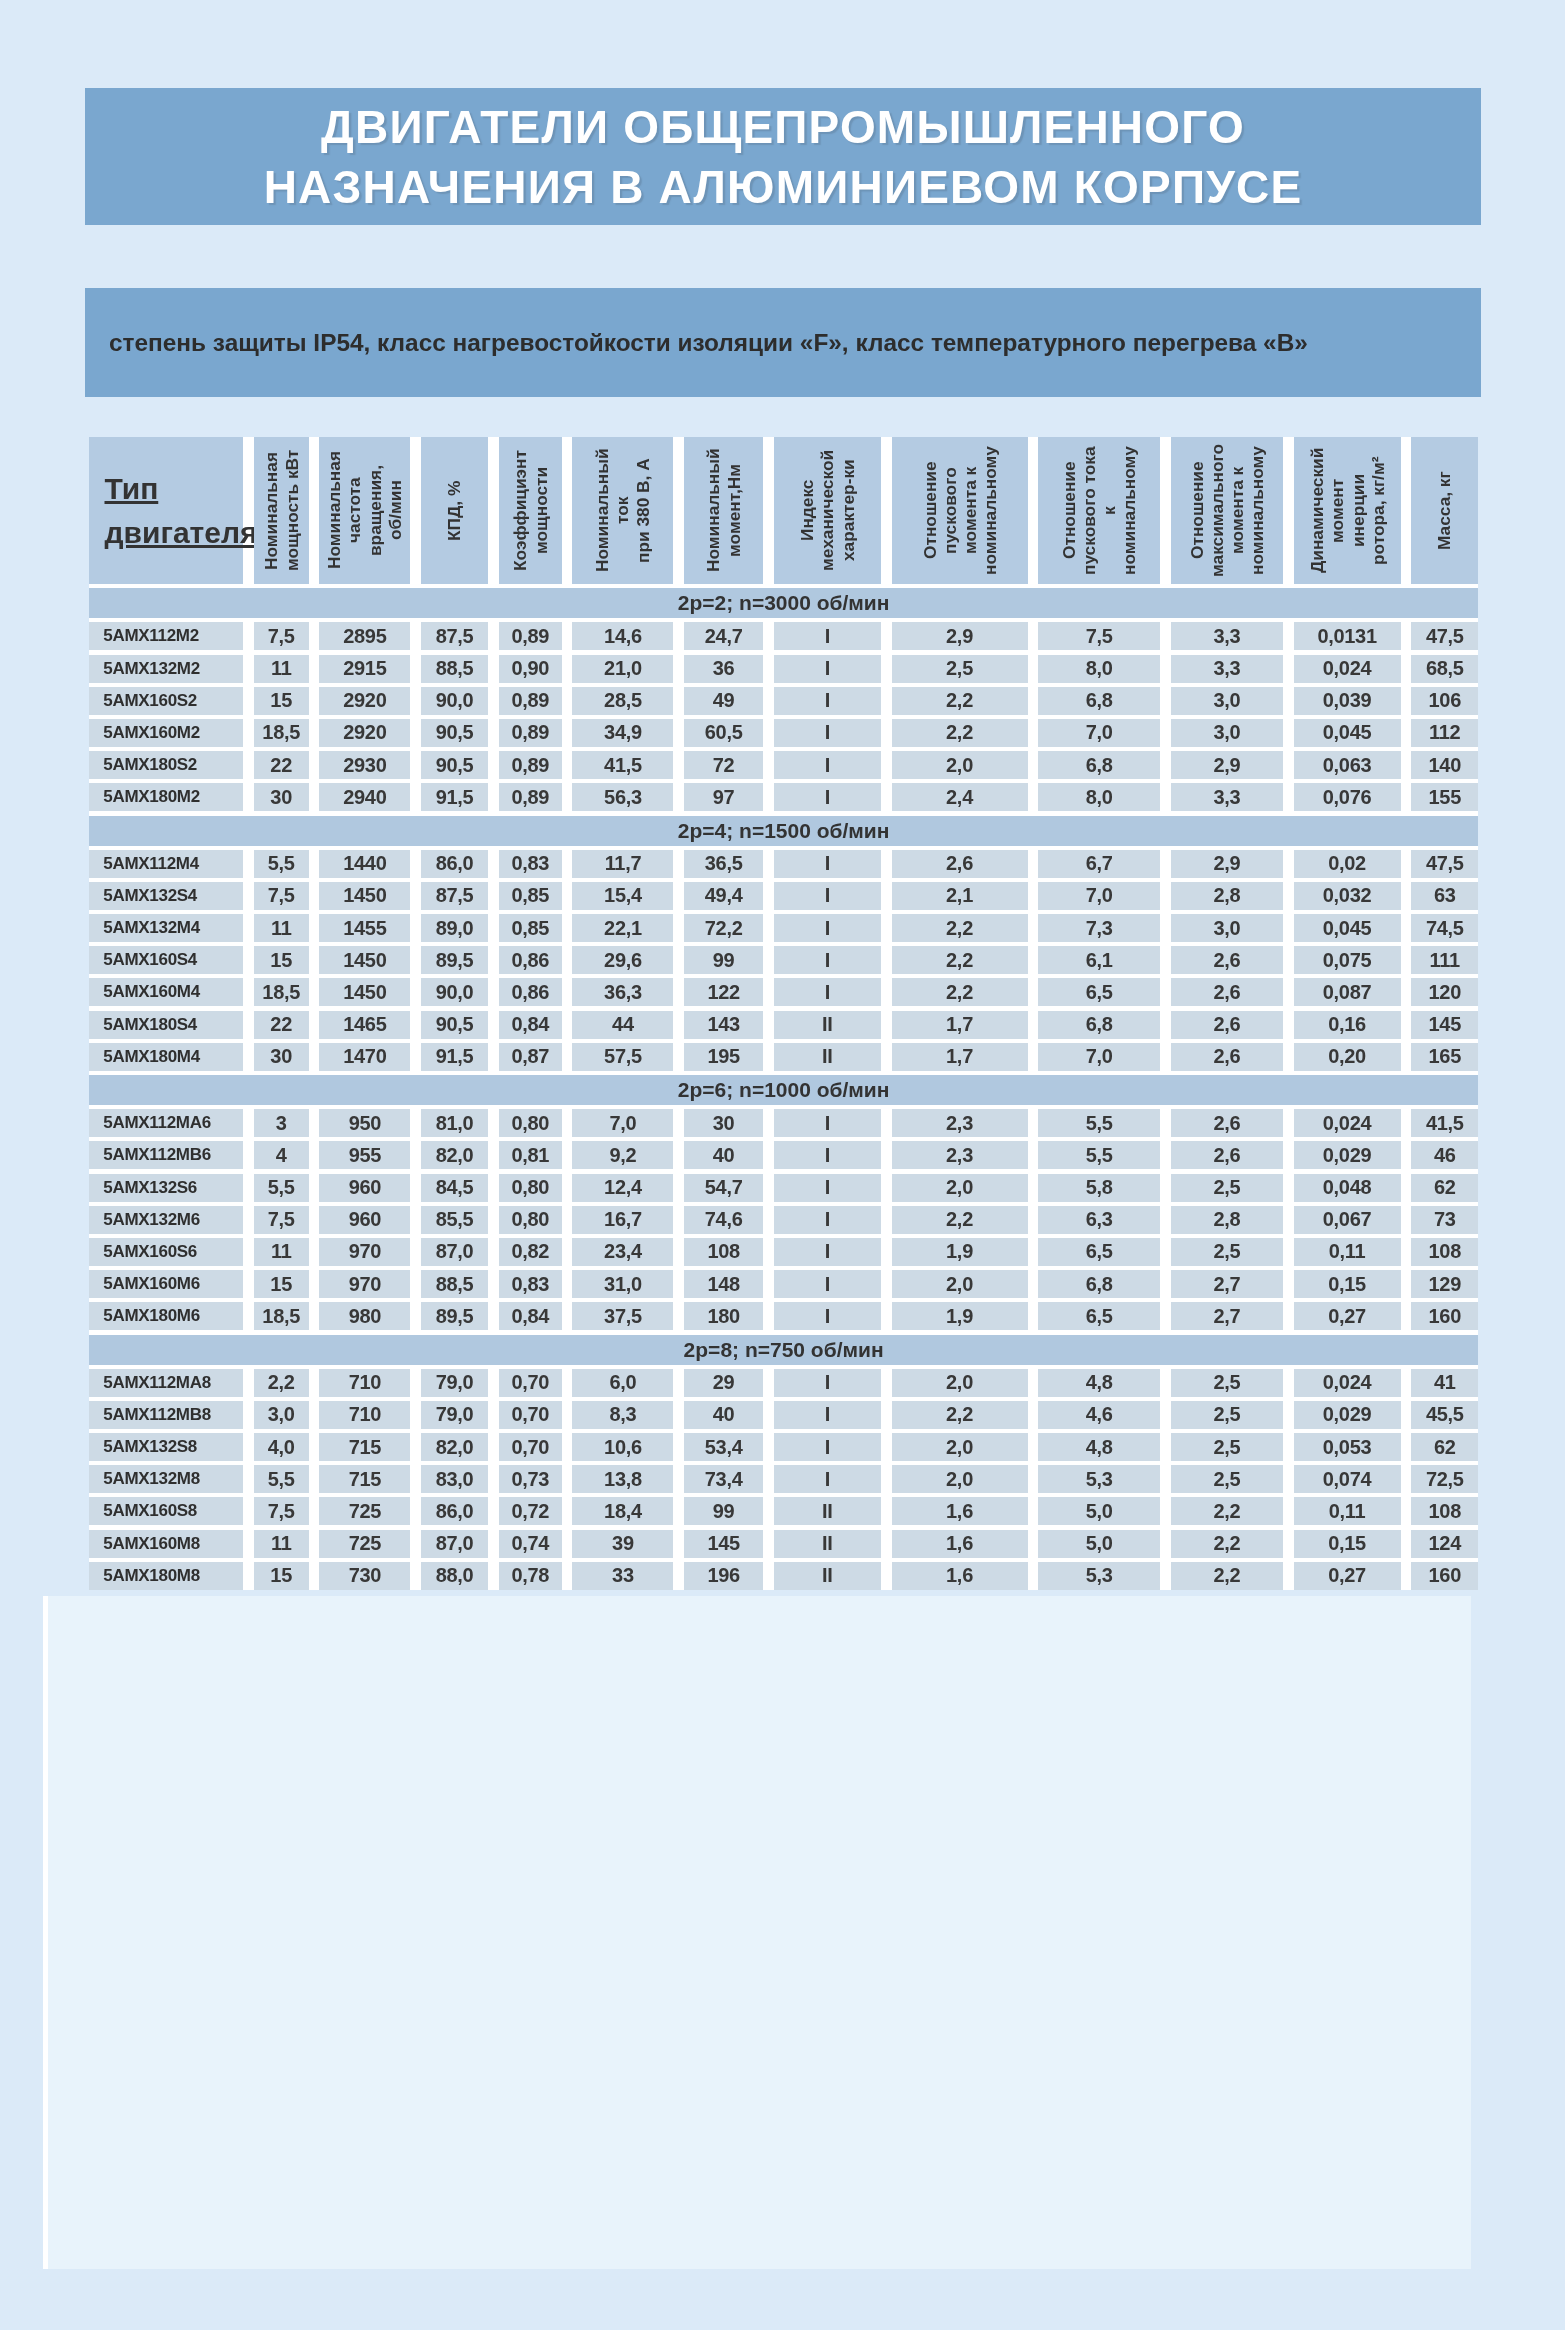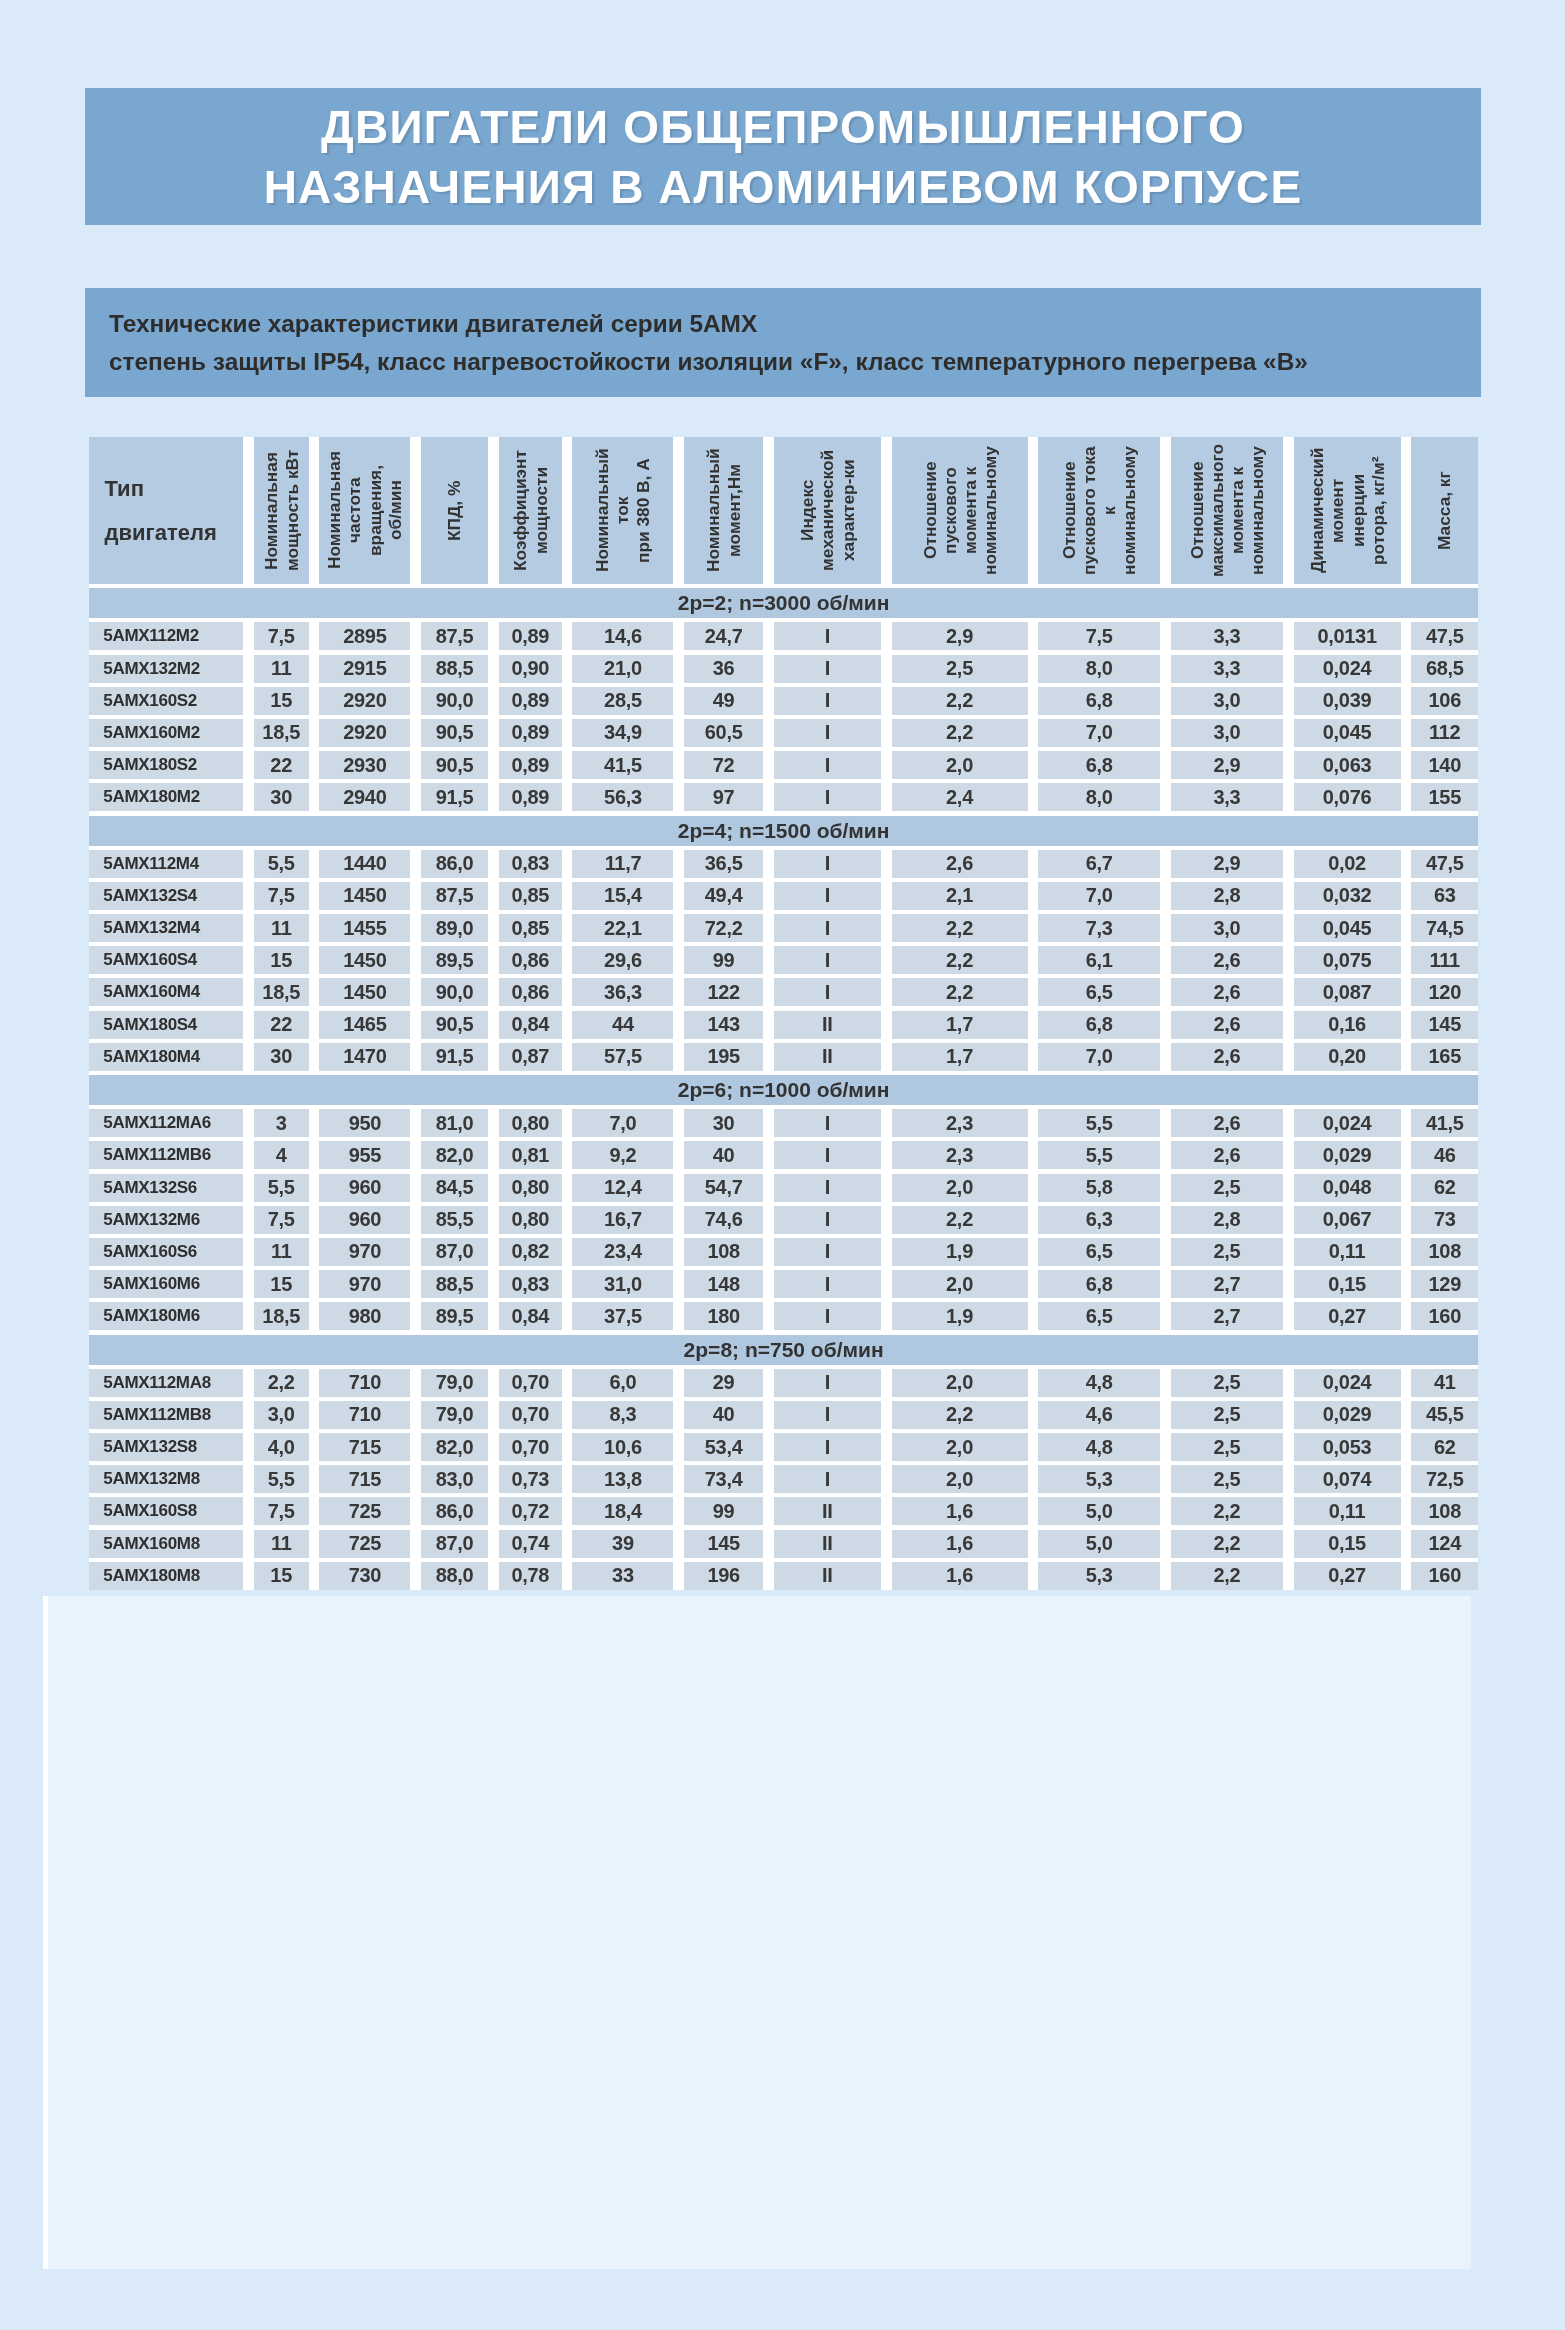--- a/index.html
+++ b/index.html
@@ -50,7 +50,6 @@
   </div>
 
   <div class="subtitle">
-    <div class="s-line">Технические характеристики двигателей серии 5АМХ</div>
     <div class="s-line">степень защиты IP54, класс нагревостойкости изоляции «F», класс температурного перегрева «В»</div>
   </div>
 

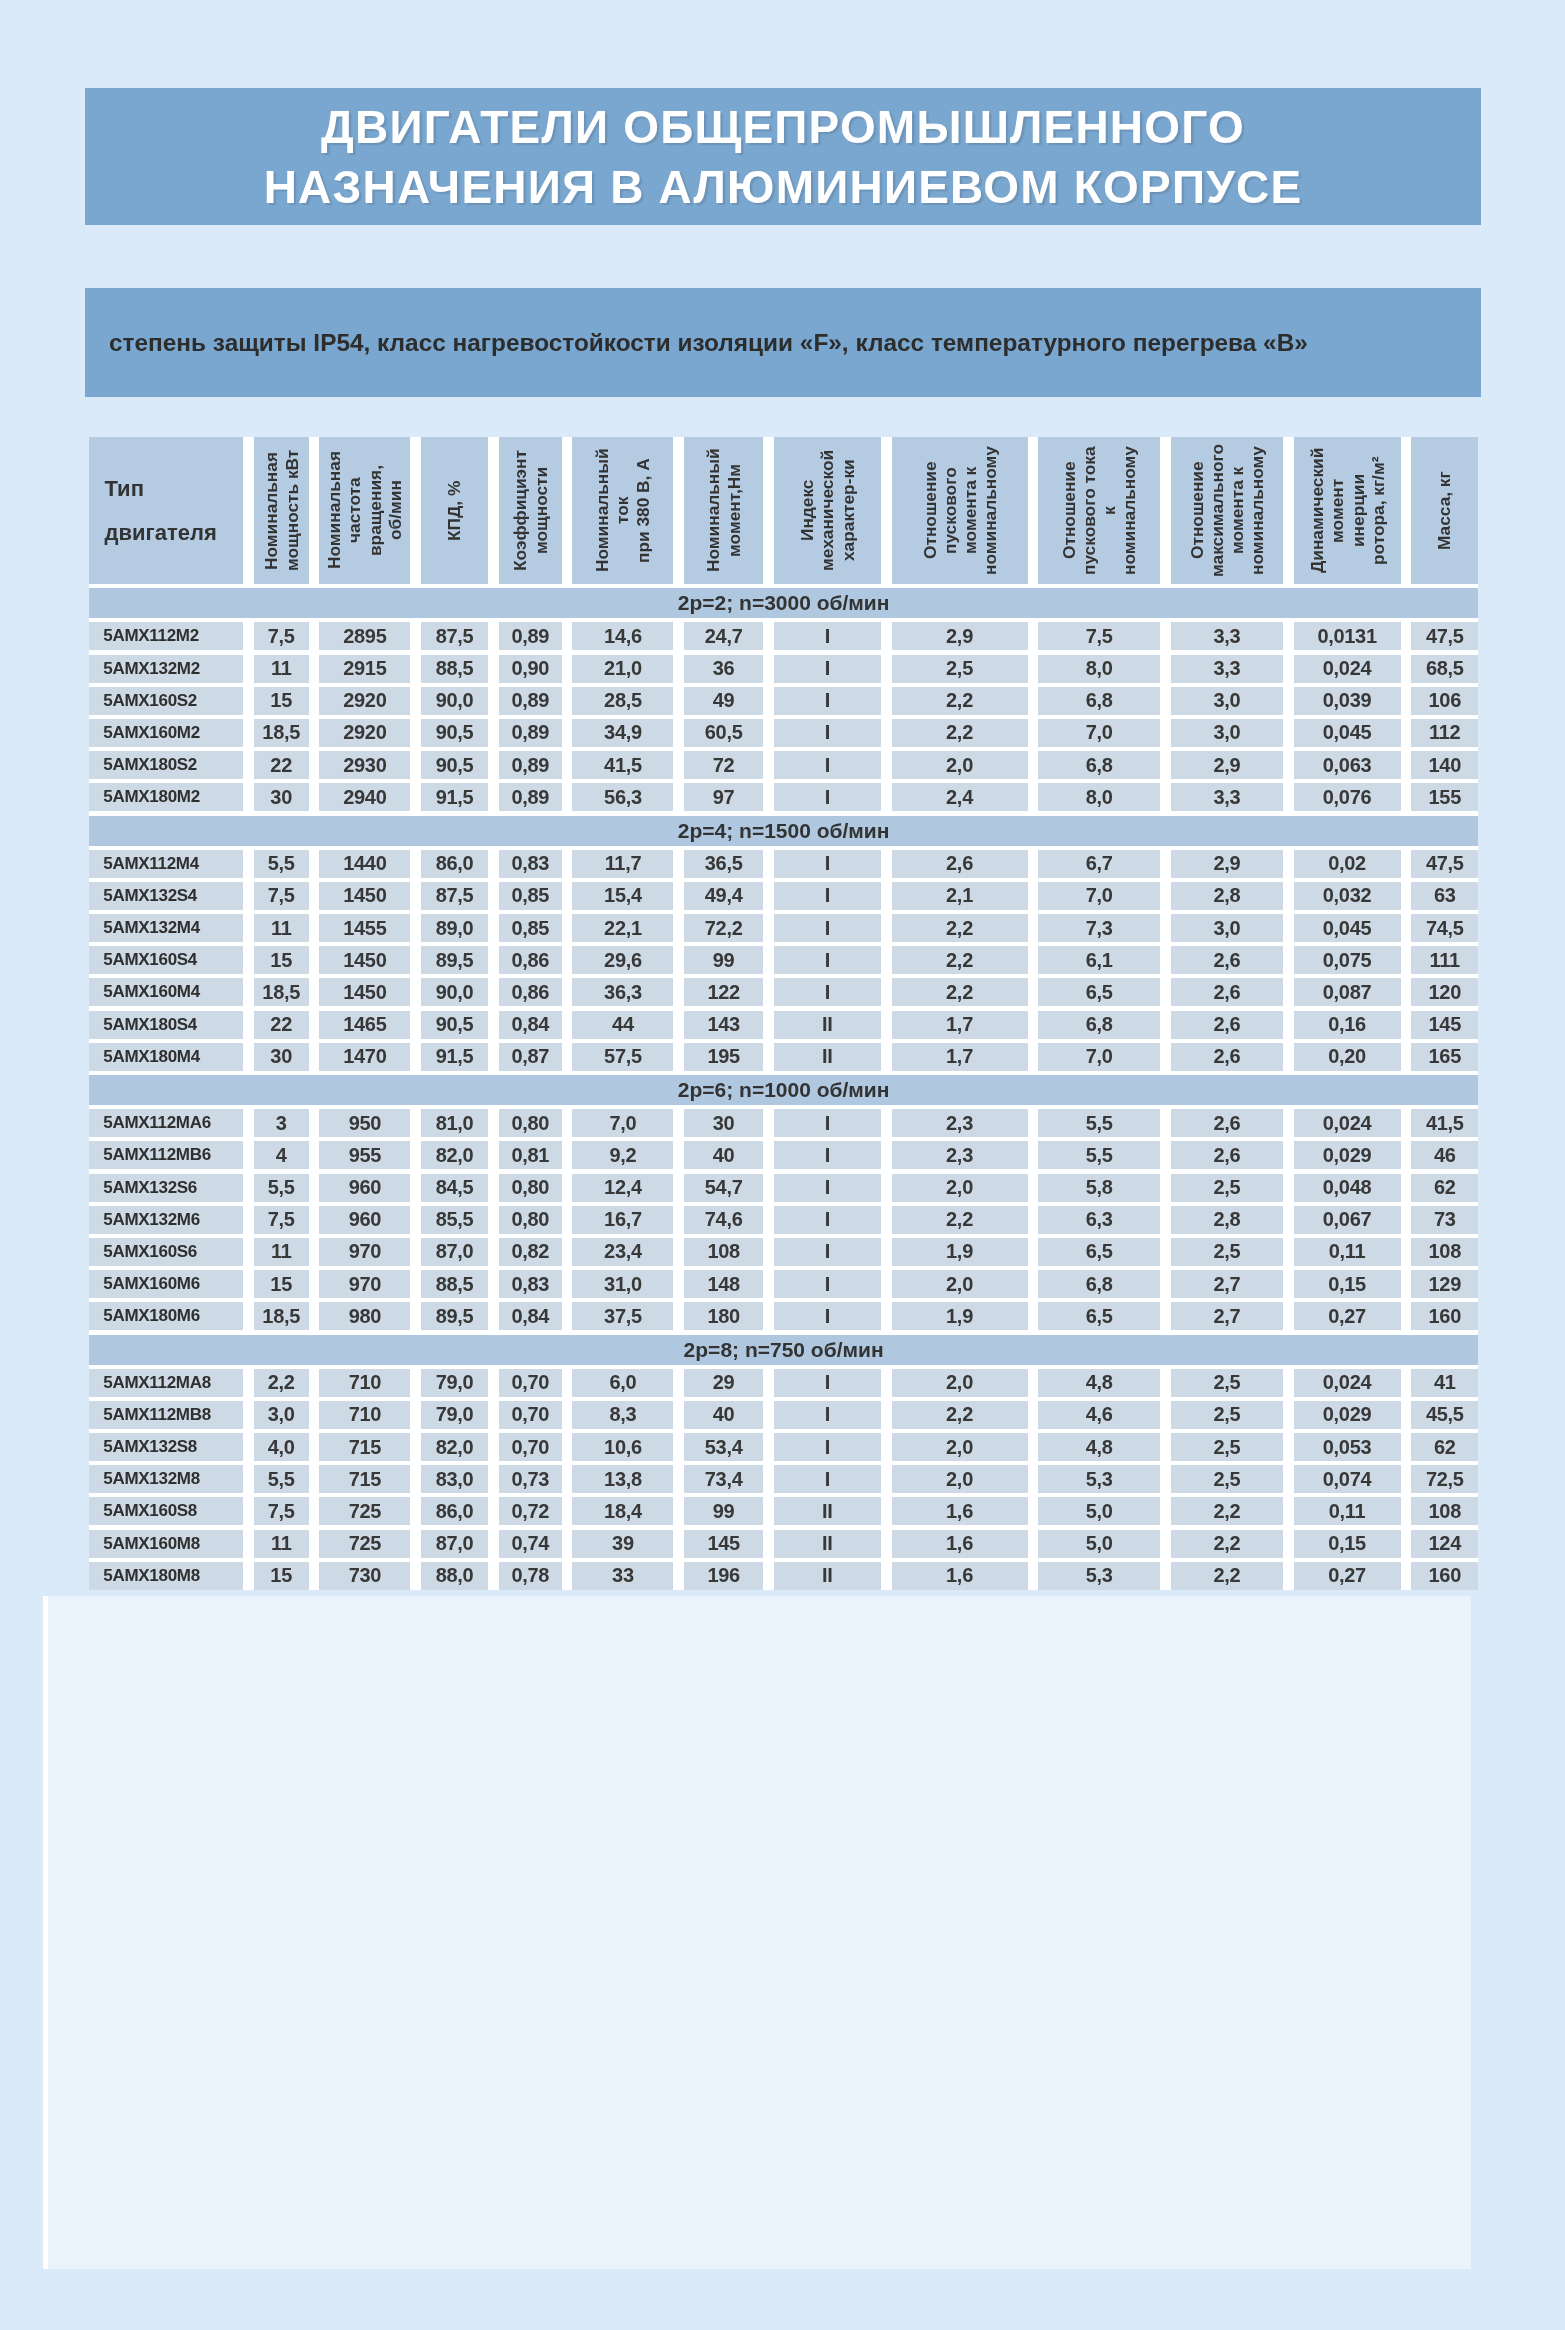--- a/index.html
+++ b/index.html
@@ -24,7 +24,7 @@
           column-gap:10.7px;row-gap:4.2px;}
   .hcell{background:#b4cbe2;height:147px;box-sizing:border-box;color:#333333;}
   .type-head{display:flex;flex-direction:column;justify-content:center;padding-left:15.5px;
-          font-size:22px;font-weight:700;line-height:44px;white-space:pre-line;}
+          font-size:30px;font-weight:700;line-height:44px;white-space:pre-line;text-decoration:underline;}
   .rot-head{display:flex;align-items:center;justify-content:center;text-align:center;
           writing-mode:vertical-rl;transform:rotate(180deg);
           font-size:17.3px;font-weight:700;line-height:1.16;white-space:pre-line;}

